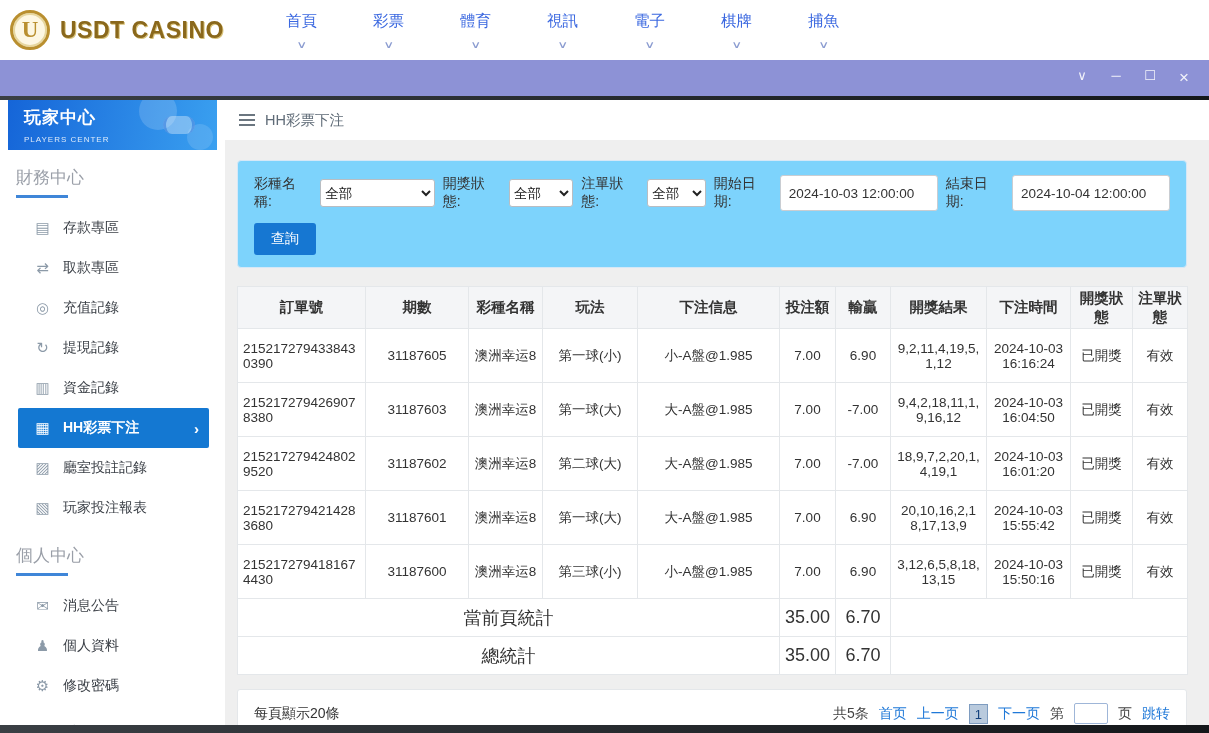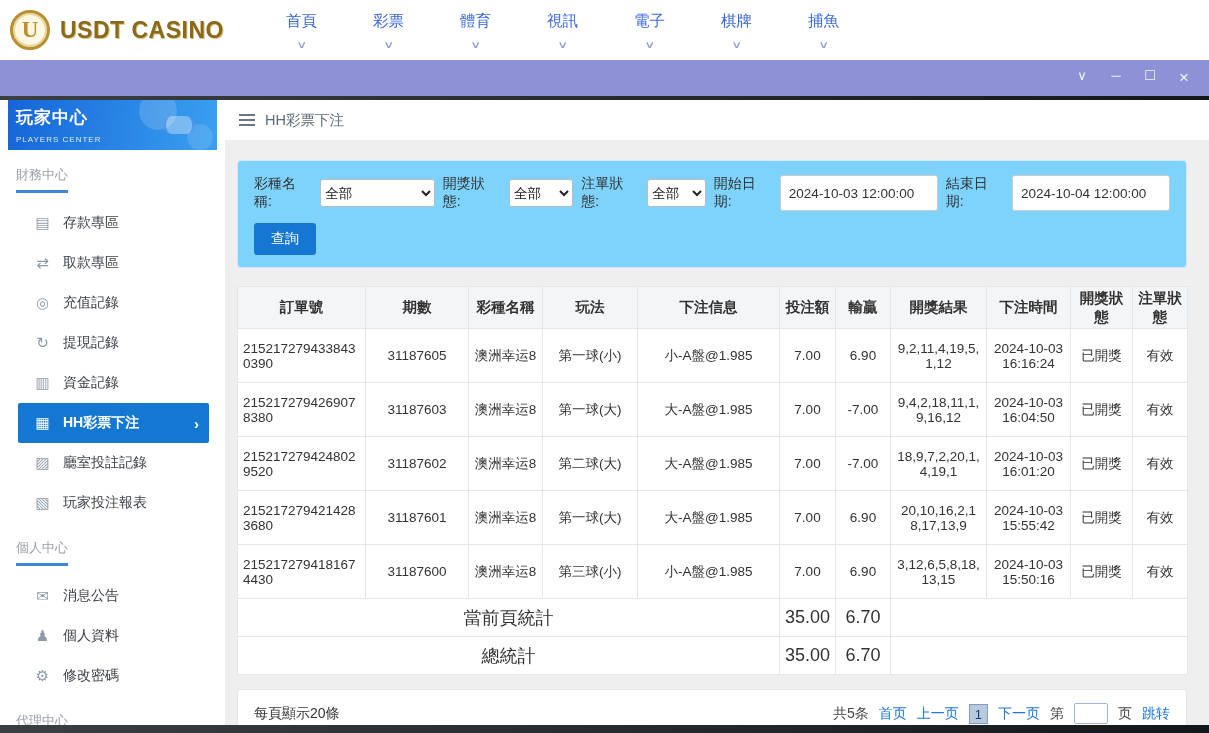--- a/index.html
+++ b/index.html
@@ -31,7 +31,7 @@
   
   .sidebar { flex:0 0 225px; background:#fff; height:100%; overflow:hidden; }
   .pc-banner { margin:0 8px; height:50px; background:linear-gradient(100deg,#1565d8,#3aa0f0);
-    display:flex; align-items:center; padding-left:8px; position:relative; overflow:hidden; }
+    display:flex; align-items:center; padding-left:16px; position:relative; overflow:hidden; }
   .pc-title { color:#fff; font-size:17px; font-weight:bold; letter-spacing:1px; }
   .pc-sub { color:rgba(255,255,255,.85); font-size:8px; letter-spacing:1px; margin-top:6px; }
   .pc-c1 { position:absolute; right:40px; top:-8px; width:38px; height:38px; border-radius:50%; background:rgba(255,255,255,.16); }

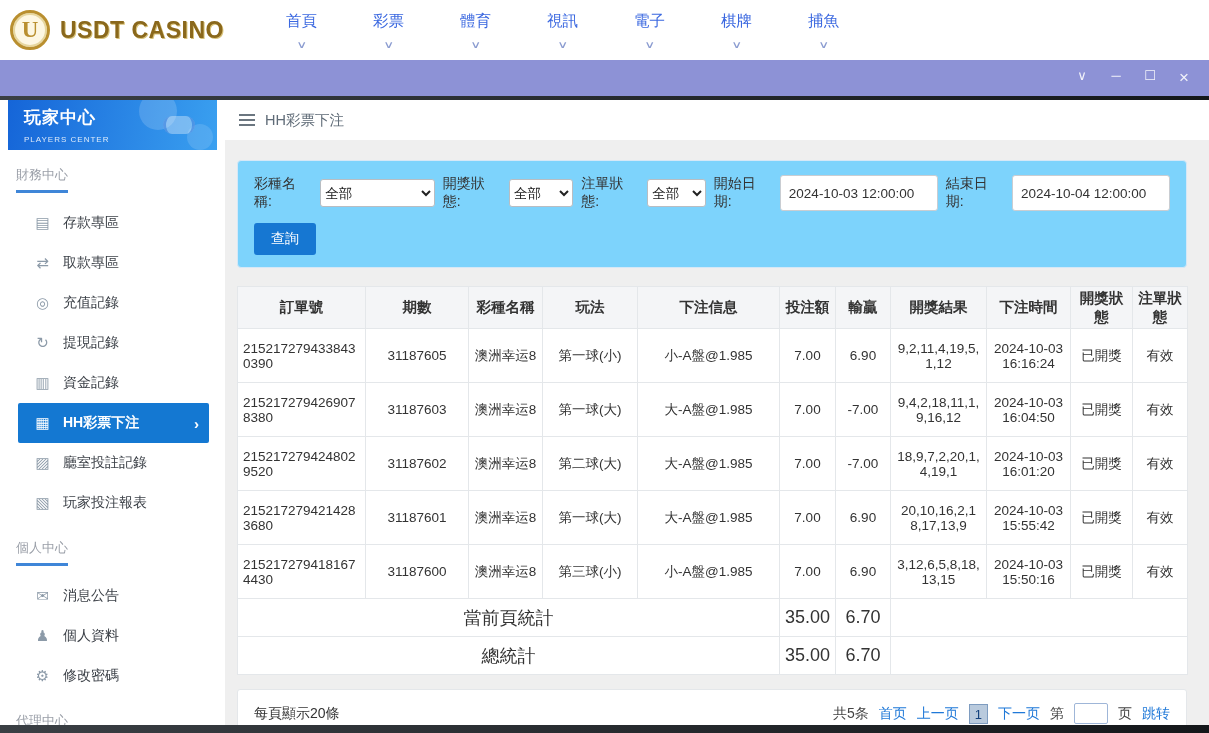--- a/index.html
+++ b/index.html
@@ -39,7 +39,7 @@
   .pc-pad { position:absolute; right:22px; top:16px; width:32px; height:18px; border-radius:9px; background:rgba(255,255,255,.35);
     box-shadow:inset 6px 0 0 -3px rgba(21,101,216,.45), inset -6px 0 0 -3px rgba(21,101,216,.45); }
   .side-sec { padding:16px 0 0 16px; }
-  .side-sec-title { font-size:13px; color:#9a9fa8; }
+  .side-sec-title { font-size:17px; color:#9a9fa8; }
   .side-underline { width:52px; height:3px; background:#3f86d8; margin-top:6px; margin-bottom:10px; }
   .side-item { height:40px; display:flex; align-items:center; padding-left:34px; gap:12px; font-size:14px; color:#3a3f46; cursor:pointer; }
   .s-icon { color:#8c9aa8; font-size:15px; width:17px; text-align:center; }

